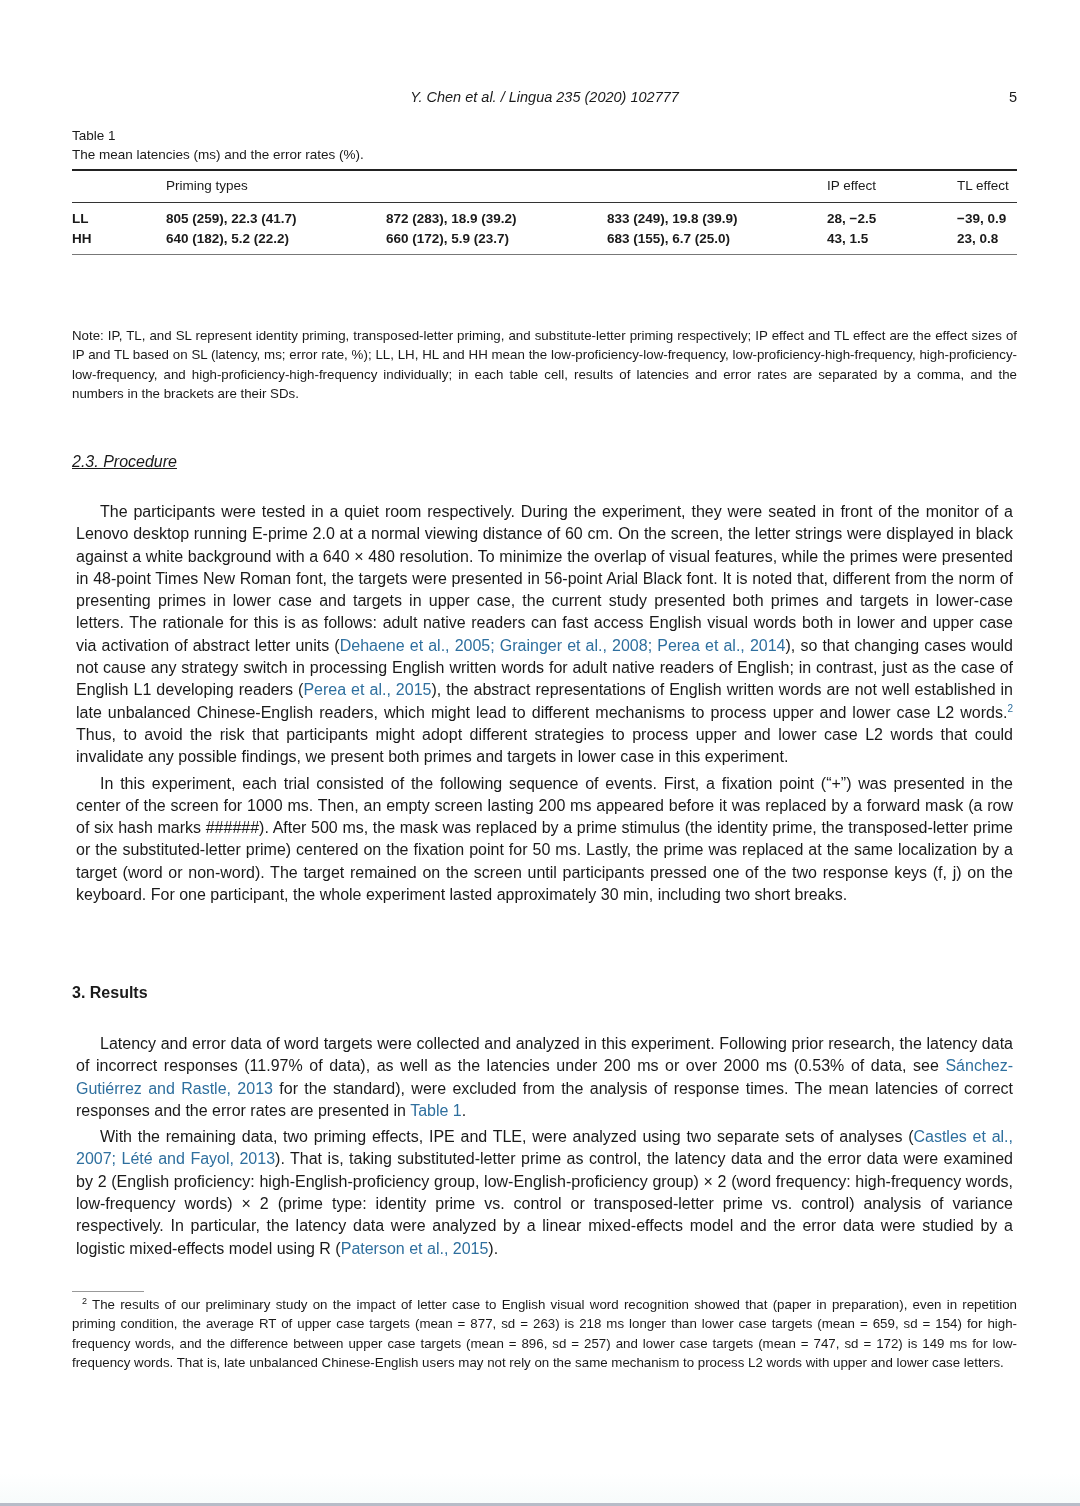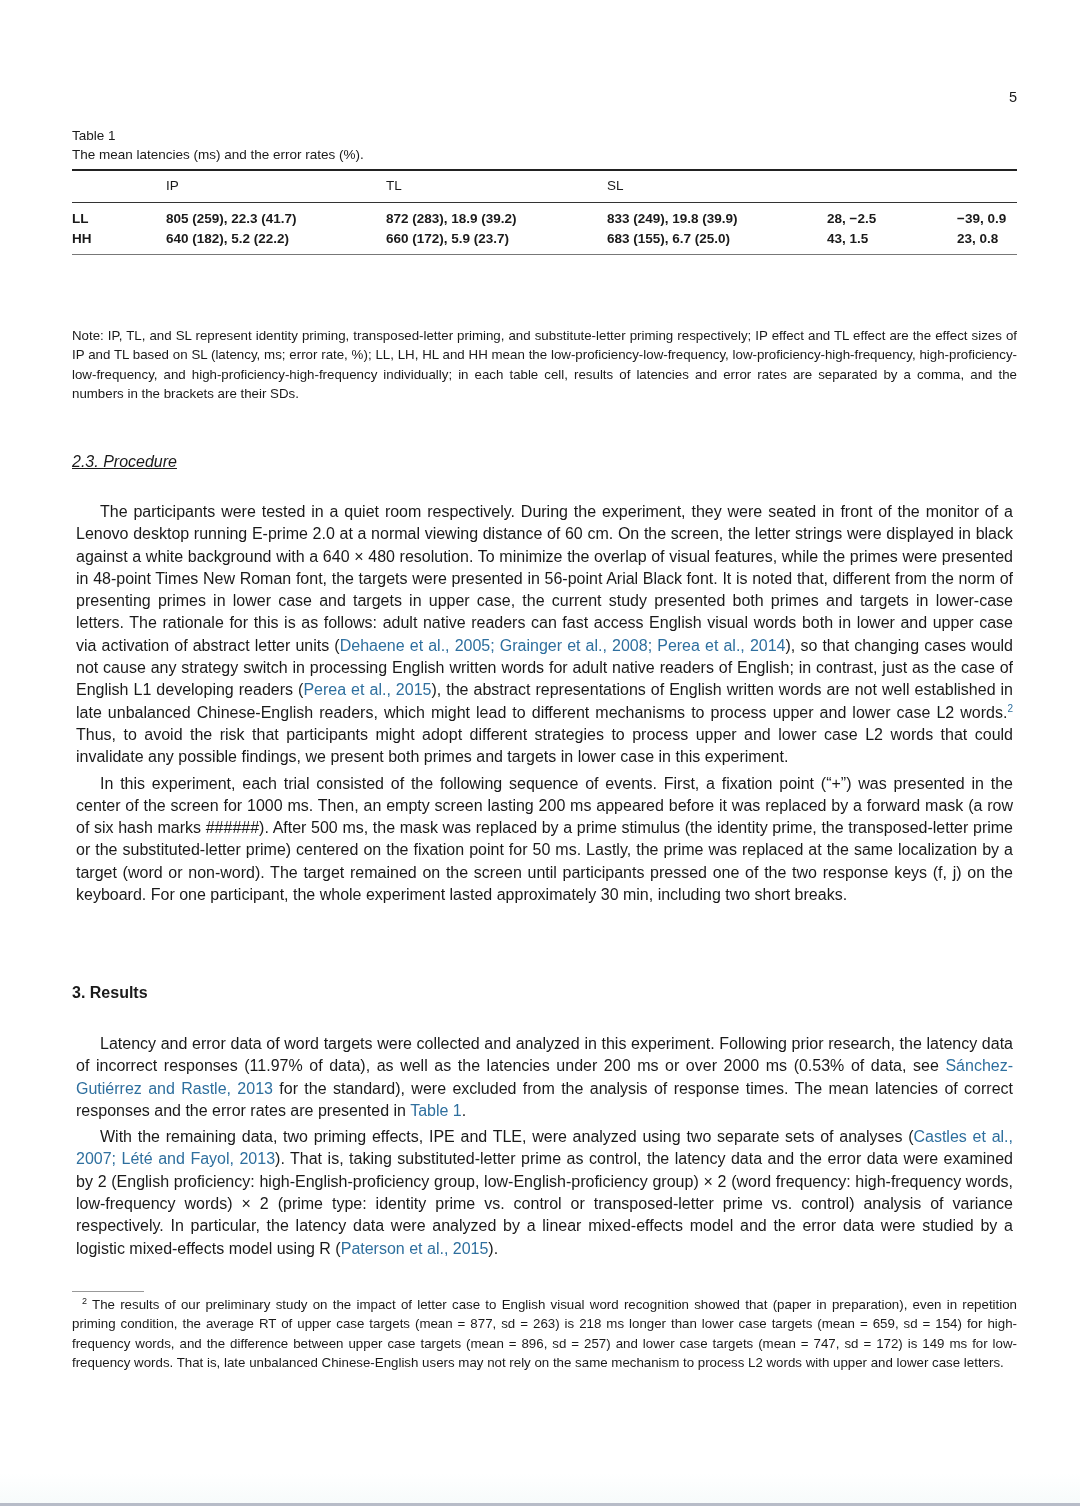--- a/index.html
+++ b/index.html
@@ -62,6 +62,7 @@
 <div class="page">
 
   <div class="running-head">
+    <span class="title">Y. Chen et al. / Lingua 235 (2020) 102777</span>
     <span class="pageno">5</span>
   </div>
 

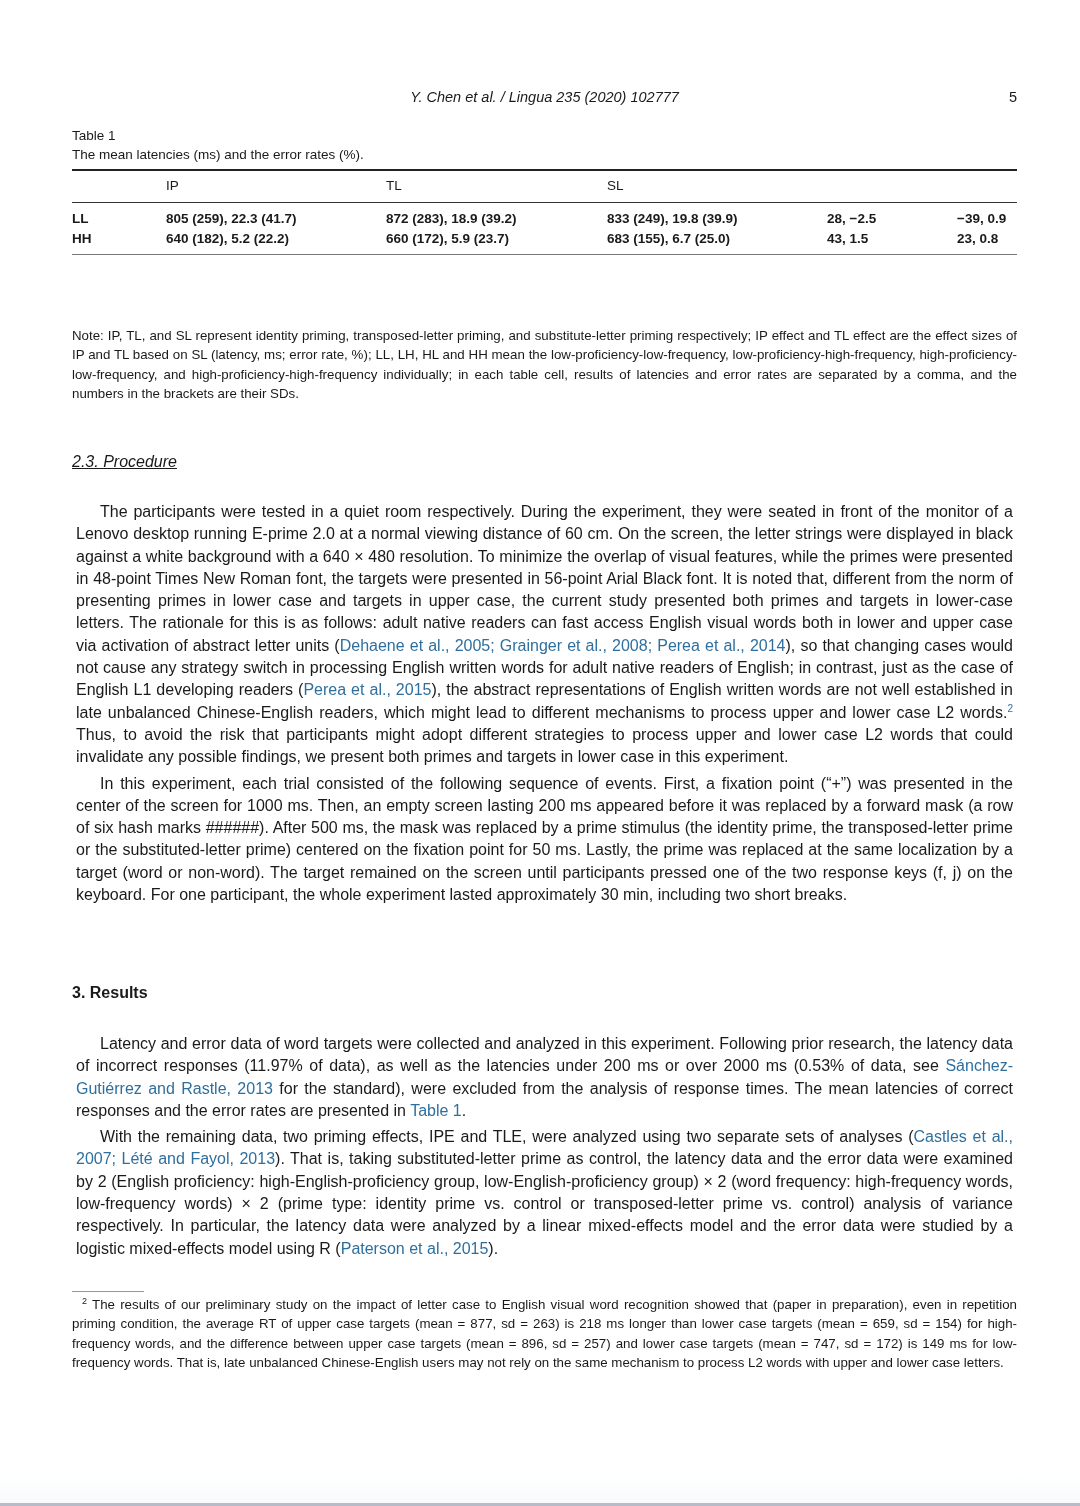--- a/index.html
+++ b/index.html
@@ -73,6 +73,12 @@
 
   <div class="table-wrap">
     <div class="rule-top"></div>
+    <div class="hdr1">
+      <span class="c1">Priming types</span>
+      <span class="c4">IP effect</span>
+      <span class="c5w">TL effect</span>
+      <div class="sub-rule"></div>
+    </div>
     <div class="hdr2">
       <span class="c1">IP</span>
       <span class="c2">TL</span>

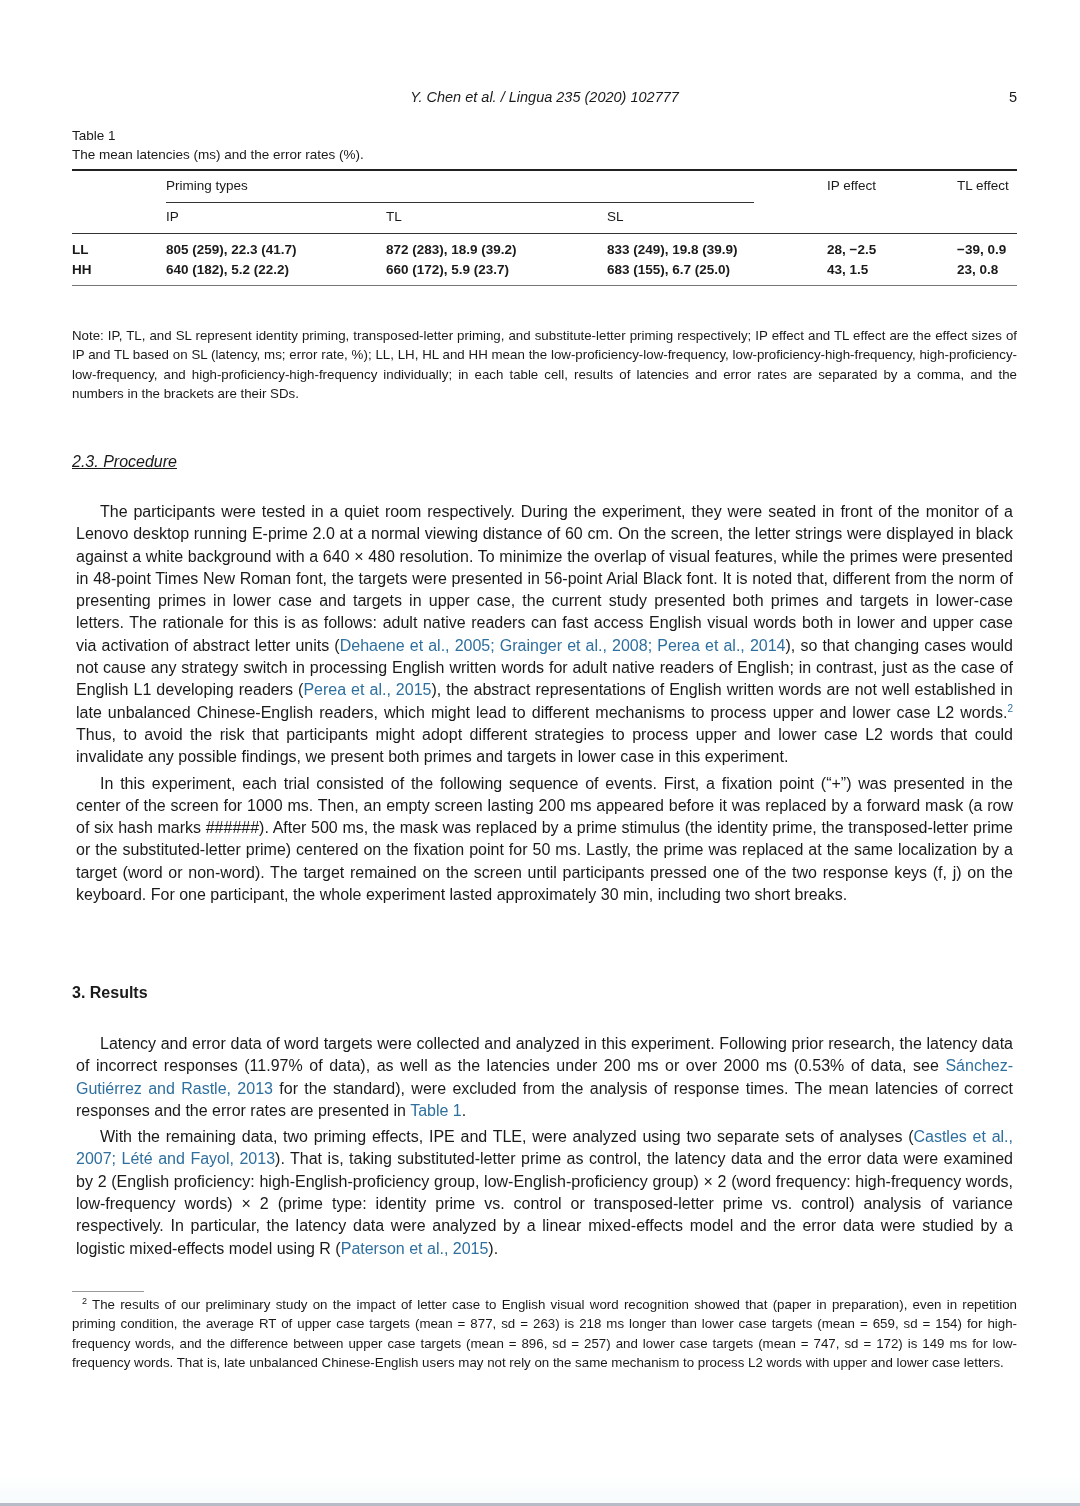--- a/index.html
+++ b/index.html
@@ -79,11 +79,6 @@
       <span class="c5w">TL effect</span>
       <div class="sub-rule"></div>
     </div>
-    <div class="hdr2">
-      <span class="c1">IP</span>
-      <span class="c2">TL</span>
-      <span class="c3">SL</span>
-    </div>
     <div class="rule-mid"></div>
     <div class="body-rows">
       <div class="trow">

